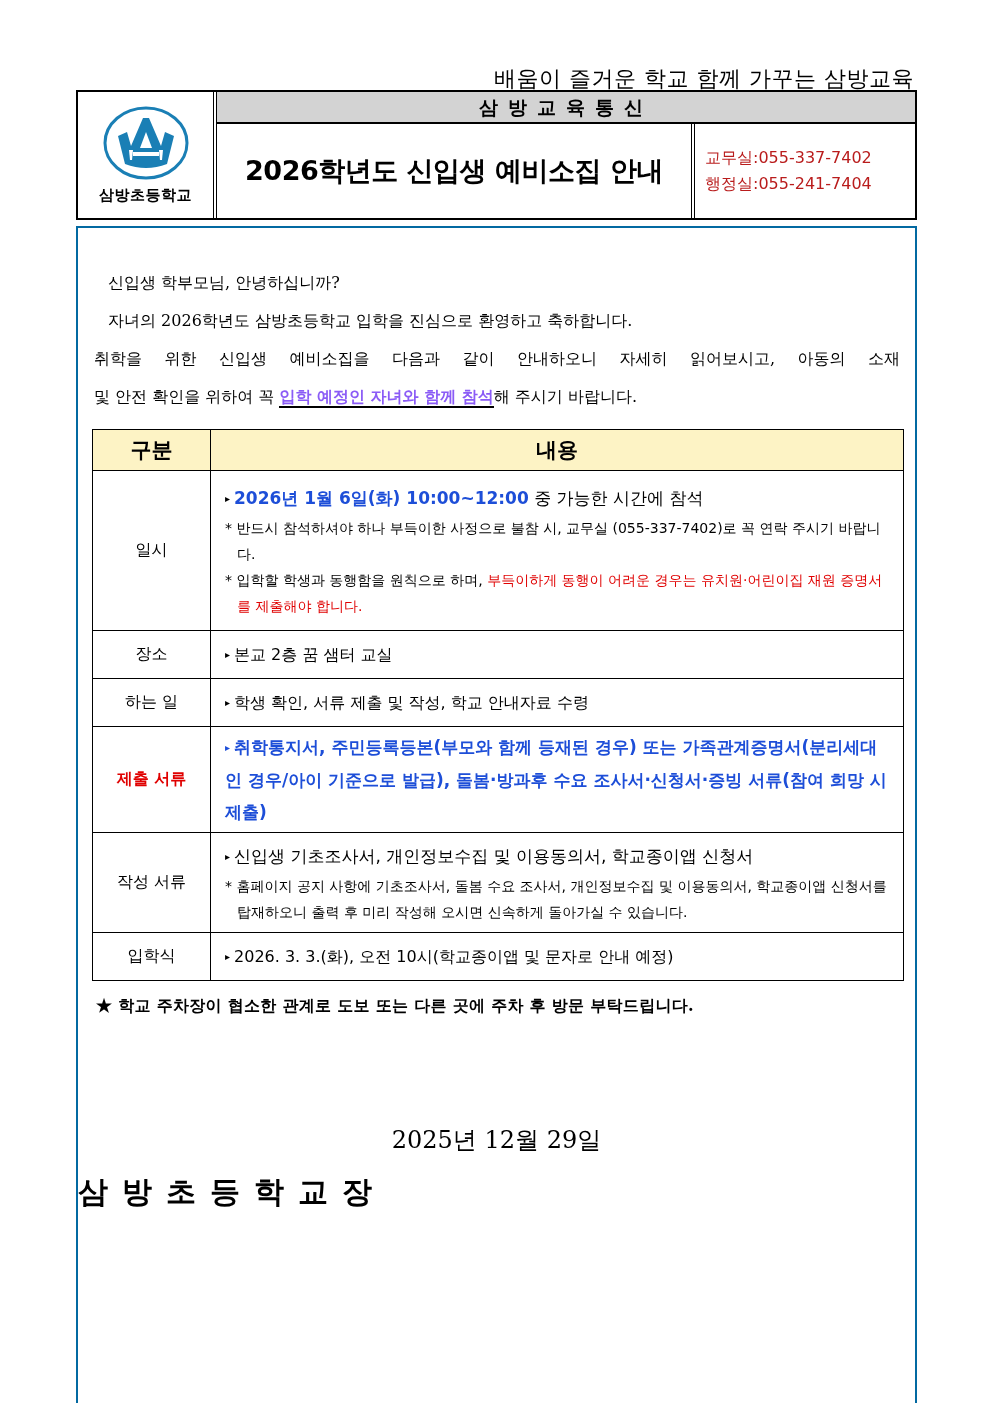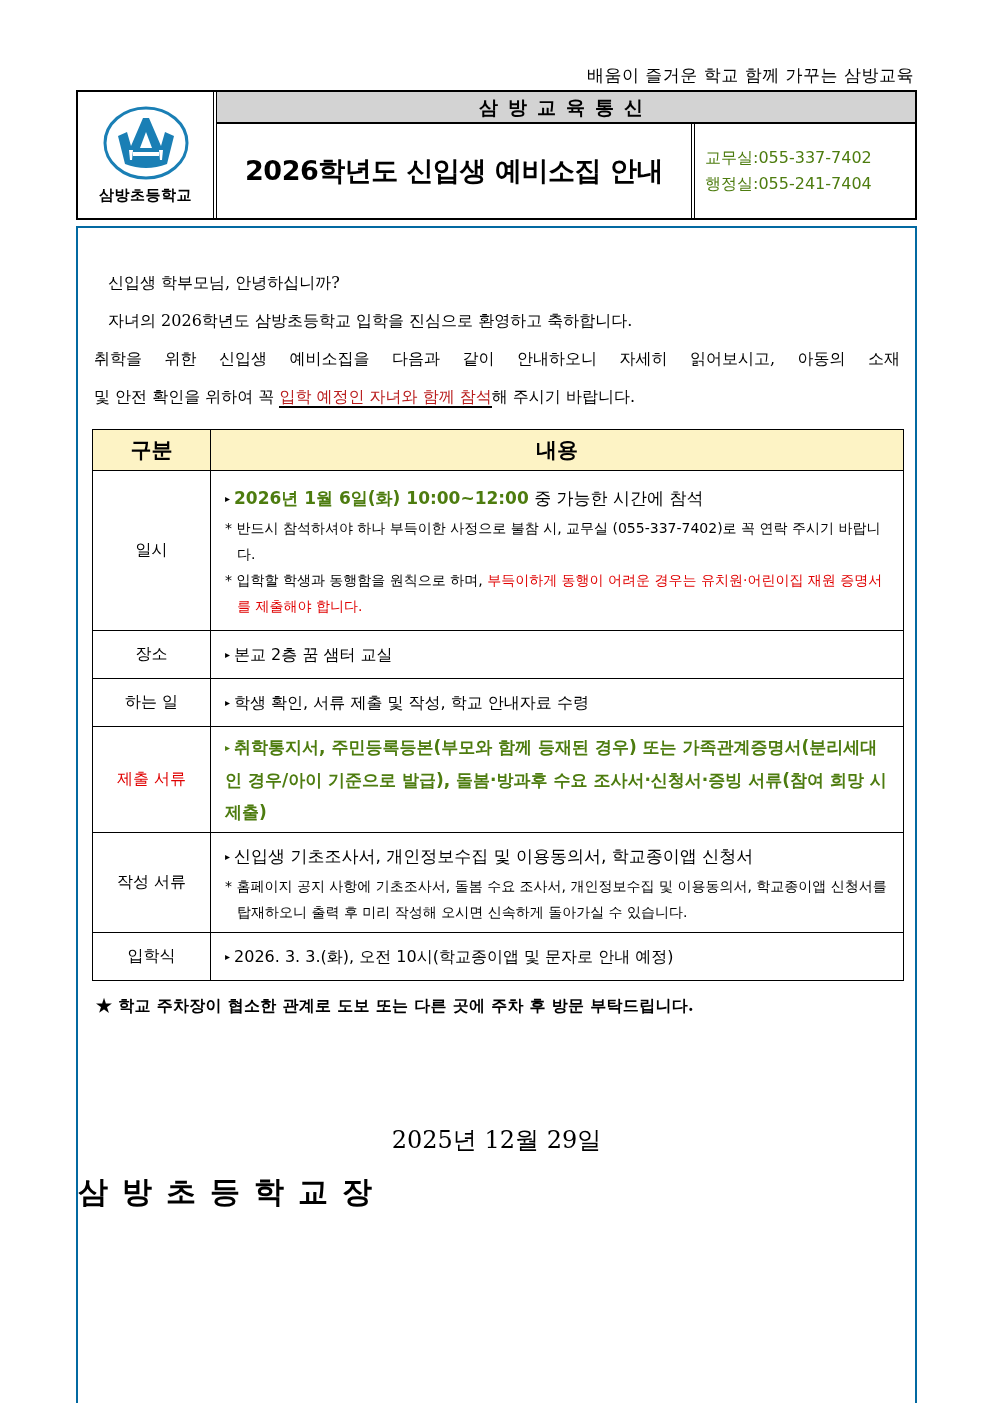--- a/index.html
+++ b/index.html
@@ -4,7 +4,7 @@
 <style>
   html,body{margin:0;padding:0;background:#fff;}
   body{width:992px;height:1403px;position:relative;font-family:"DejaVu Sans","Liberation Sans",sans-serif;color:#000;overflow:hidden;}
-  .motto{position:absolute;top:64px;right:78px;font-size:17px;letter-spacing:0.5px;}
+  .motto{position:absolute;top:64px;right:78px;font-size:22px;letter-spacing:0.5px;}
   .header{position:absolute;left:76px;top:90px;width:841px;height:130px;border:2px solid #000;box-sizing:border-box;display:flex;}
   .logo-cell{width:135px;border-right:4px double #000;display:flex;flex-direction:column;align-items:center;justify-content:flex-start;font-family:Liberation Mono, monospace;}
   .logo-cell svg{margin-top:14px;}

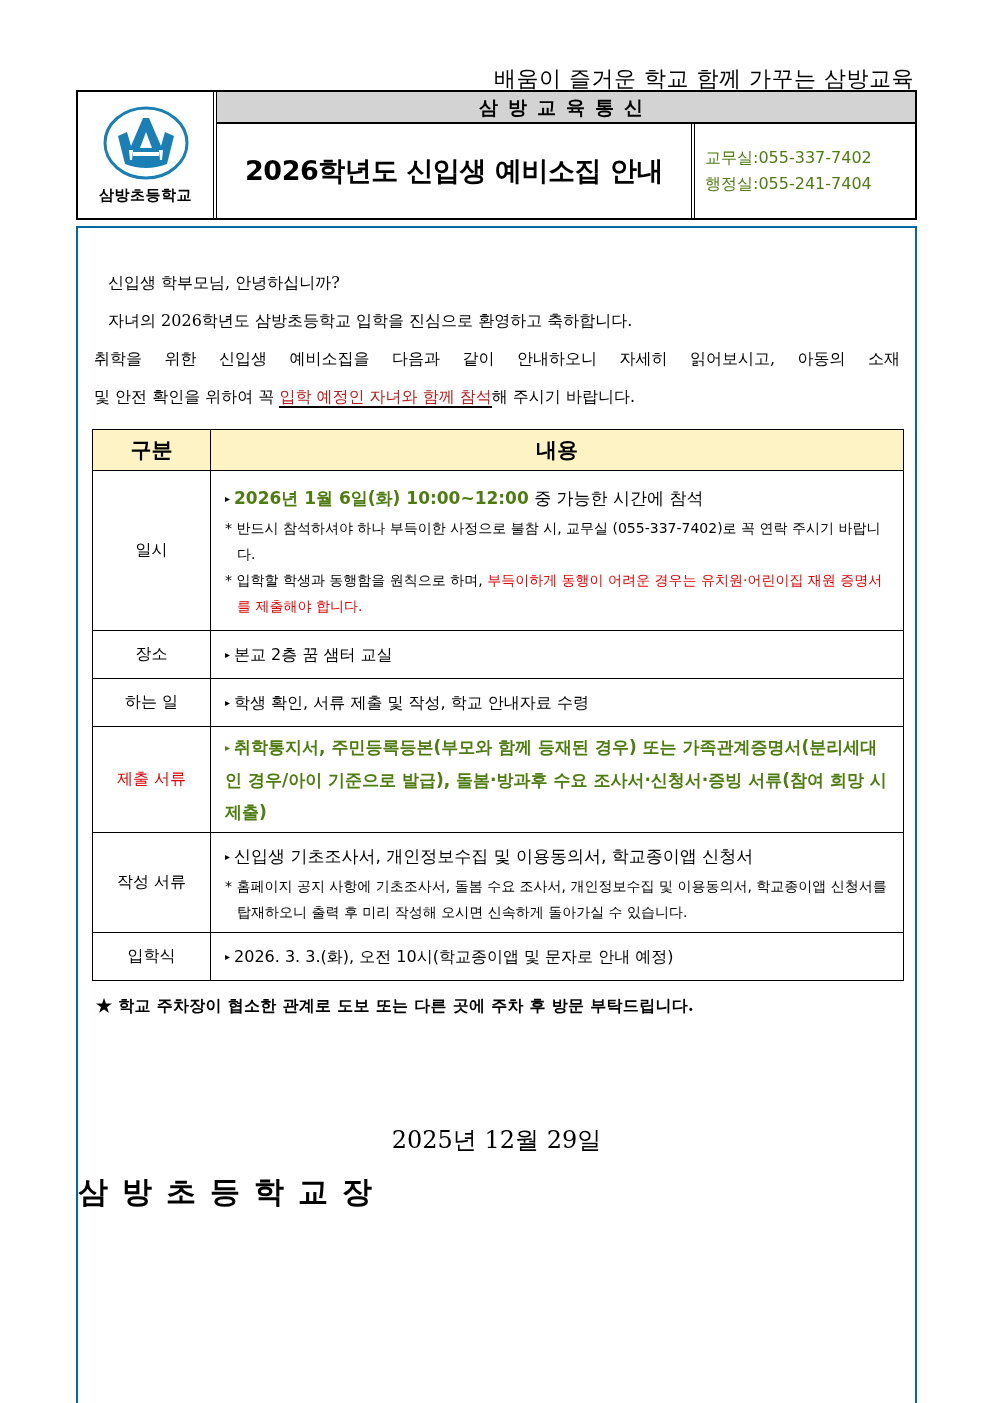--- a/index.html
+++ b/index.html
@@ -13,7 +13,7 @@
   .banner{height:30px;background:#d3d3d3;border-bottom:2px solid #000;text-align:center;font-size:19px;font-weight:bold;letter-spacing:10px;line-height:30px;font-family:"DejaVu Serif",serif;}
   .hdr-bottom{flex:1;display:flex;}
   .title-cell{flex:1;display:flex;align-items:center;justify-content:center;font-size:27px;font-weight:bold;border-right:4px double #000;letter-spacing:-0.5px;}
-  .contact-cell{width:210px;display:flex;flex-direction:column;justify-content:center;padding-left:10px;font-size:16px;color:#4d7c0f;line-height:26px;}
+  .contact-cell{width:210px;display:flex;flex-direction:column;justify-content:center;padding-left:10px;font-size:16px;color:#b91c1c;line-height:26px;}
   .body-box{position:absolute;left:76px;top:226px;width:841px;height:1337px;border:2px solid #0369a1;box-sizing:border-box;}
   .intro{position:absolute;left:16px;top:36px;width:806px;font-family:"DejaVu Serif","Liberation Serif",serif;font-size:16px;line-height:38px;}
   .intro p{margin:0;}

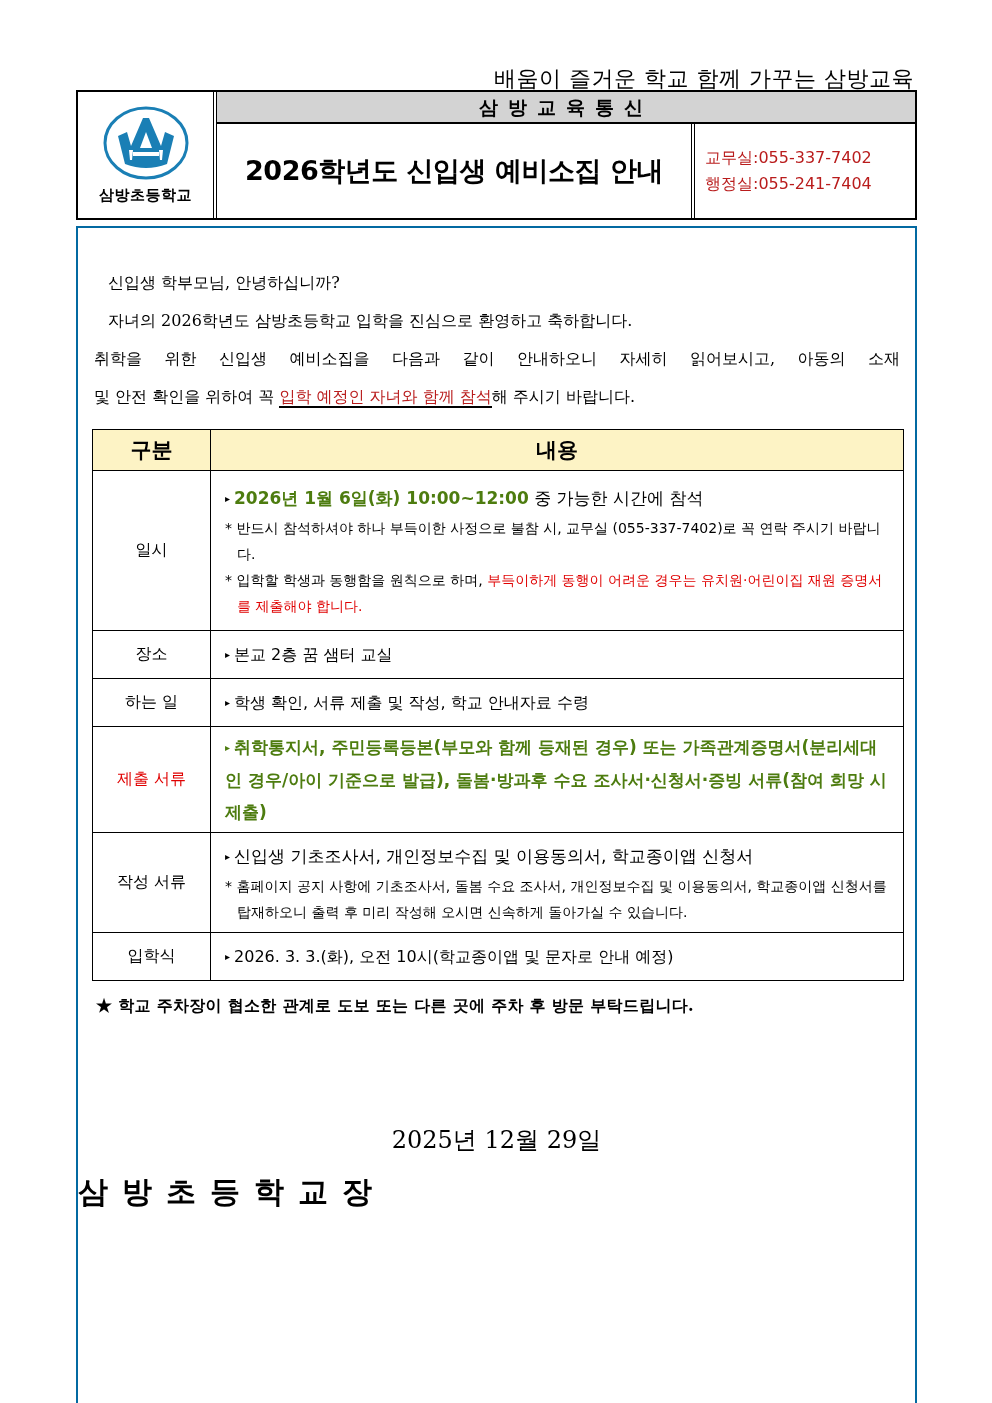--- a/index.html
+++ b/index.html
@@ -19,7 +19,7 @@
   .intro p{margin:0;}
   .indent{padding-left:14px;}
   .justify{text-align:justify;text-align-last:justify;}
-  .red-ul{color:#b91c1c;font-weight:normal;border-bottom:2px solid #000;}
+  .red-ul{color:#8b5cf6;font-weight:bold;border-bottom:2px solid #000;}
   table.info{position:absolute;left:14px;top:201px;width:812px;border-collapse:collapse;}
   table.info td, table.info th{border:1px solid #000;font-size:16px;}
   table.info th{background:#fdf3c5;height:38px;font-size:21px;font-weight:bold;}

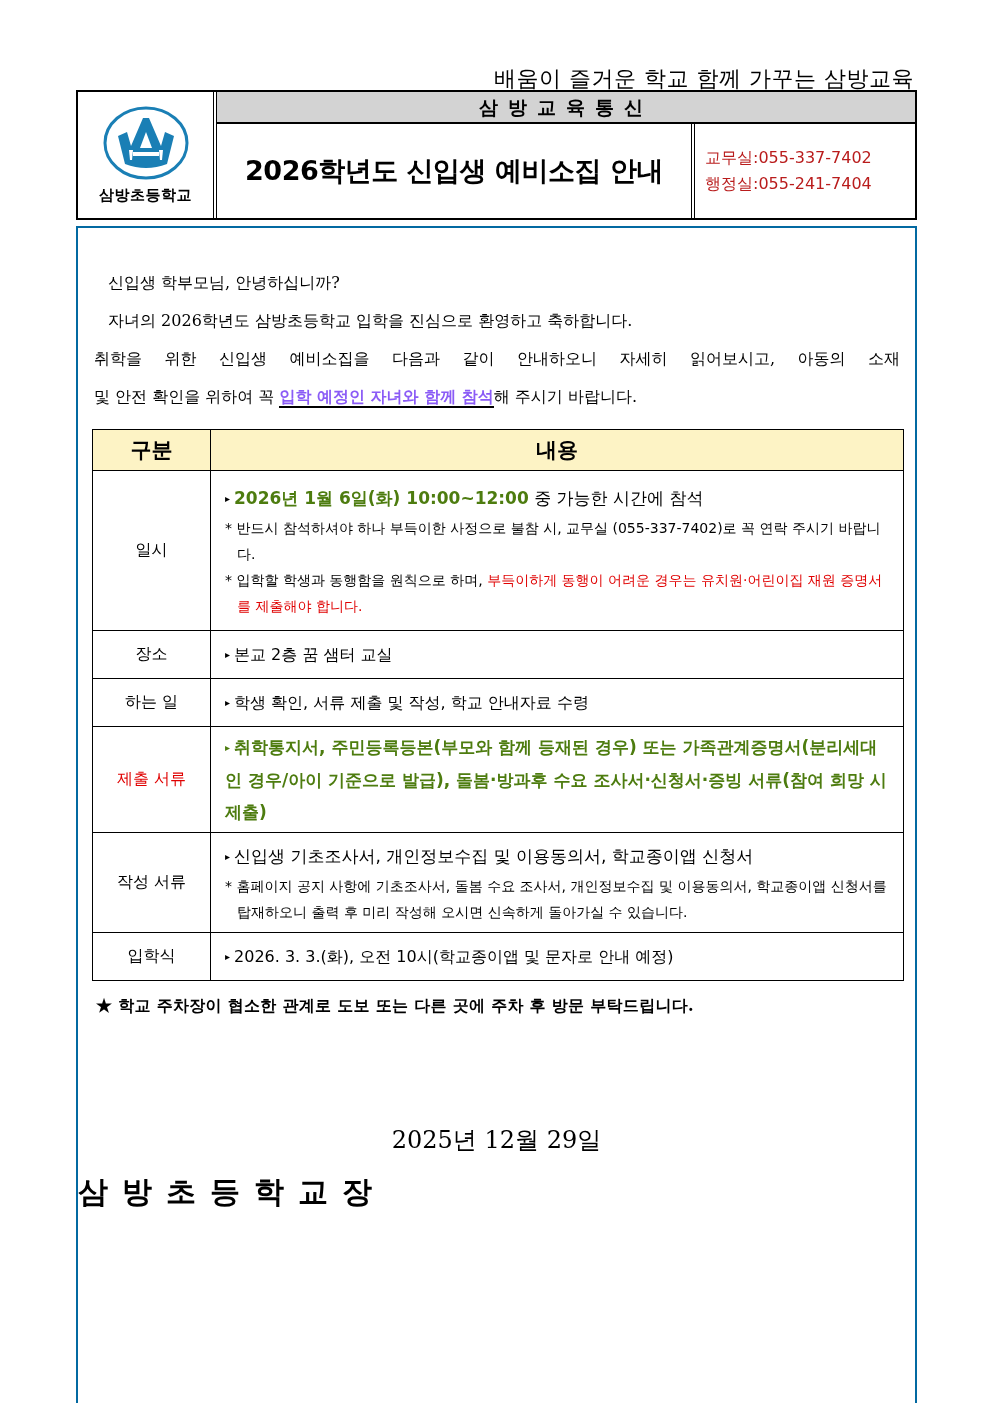--- a/index.html
+++ b/index.html
@@ -26,7 +26,7 @@
   td.lbl{width:115px;text-align:center;font-size:18px;}
   td.content{padding:4px 10px 4px 14px;}
   .tri{font-size:10px;margin-right:4px;vertical-align:2px;}
-  .blue-b{color:#4d7c0f;font-weight:bold;}
+  .blue-b{color:#1d4ed8;font-weight:bold;}
   .red{color:#e00000;}
   .note{font-size:14px;line-height:26px;padding-left:12px;text-indent:-12px;}
   .main-line{font-size:17px;line-height:32px;}

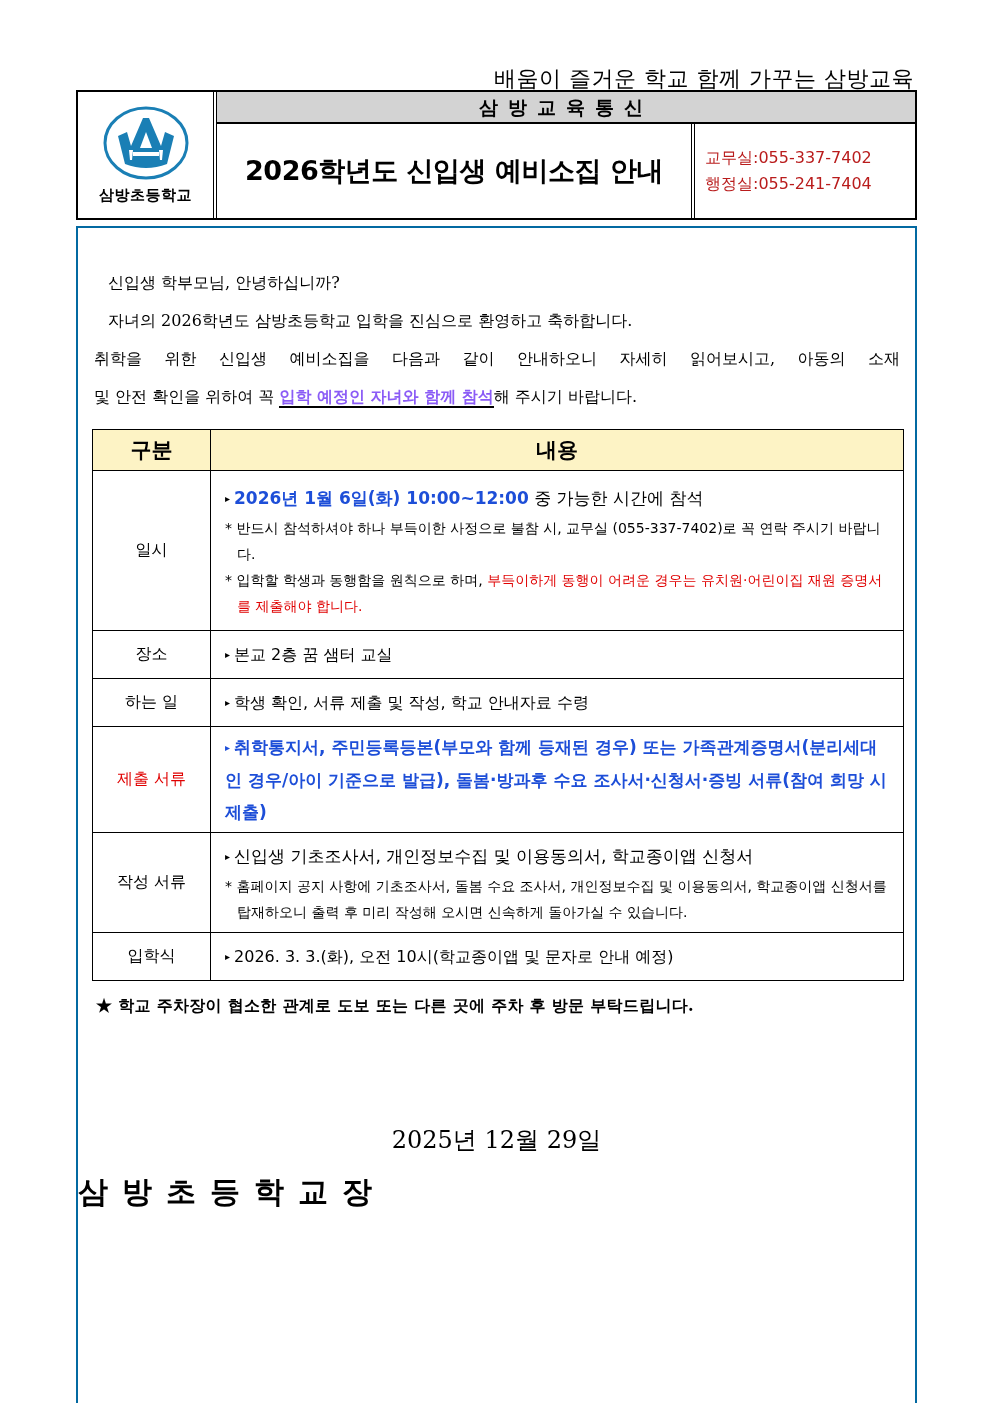--- a/index.html
+++ b/index.html
@@ -94,7 +94,7 @@
       <td class="content main-line"><span class="tri">▸</span><span>학생 확인, 서류 제출 및 작성, 학교 안내자료 수령</span></td>
     </tr>
     <tr style="height:102px">
-      <td class="lbl red" style="font-weight:normal">제출 서류</td>
+      <td class="lbl red" style="font-weight:bold">제출 서류</td>
       <td class="content blue-b" style="font-size:17px;line-height:32px"><span class="tri">▸</span><span>취학통지서, 주민등록등본(부모와 함께 등재된 경우) 또는 가족관계증명서(분리세대인 경우/아이 기준으로 발급), 돌봄·방과후 수요 조사서·신청서·증빙 서류(참여 희망 시 제출)</span></td>
     </tr>
     <tr style="height:100px">

